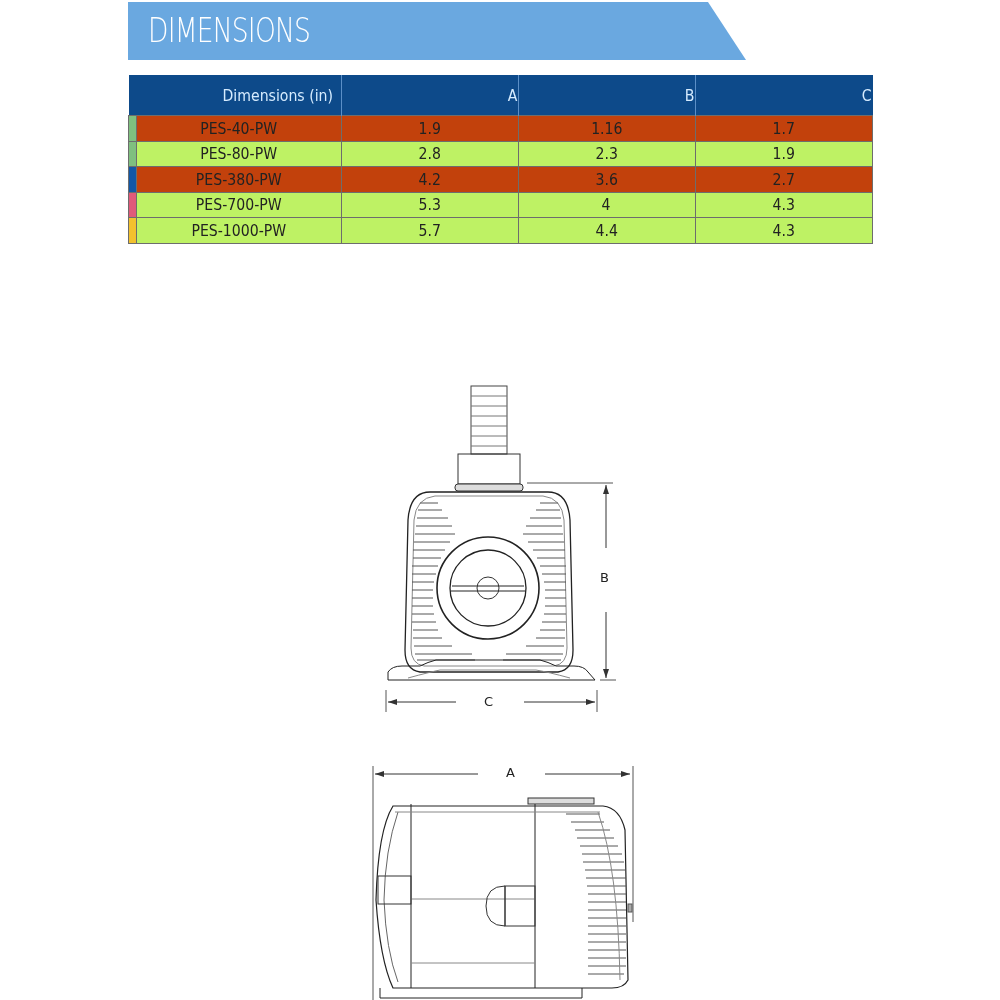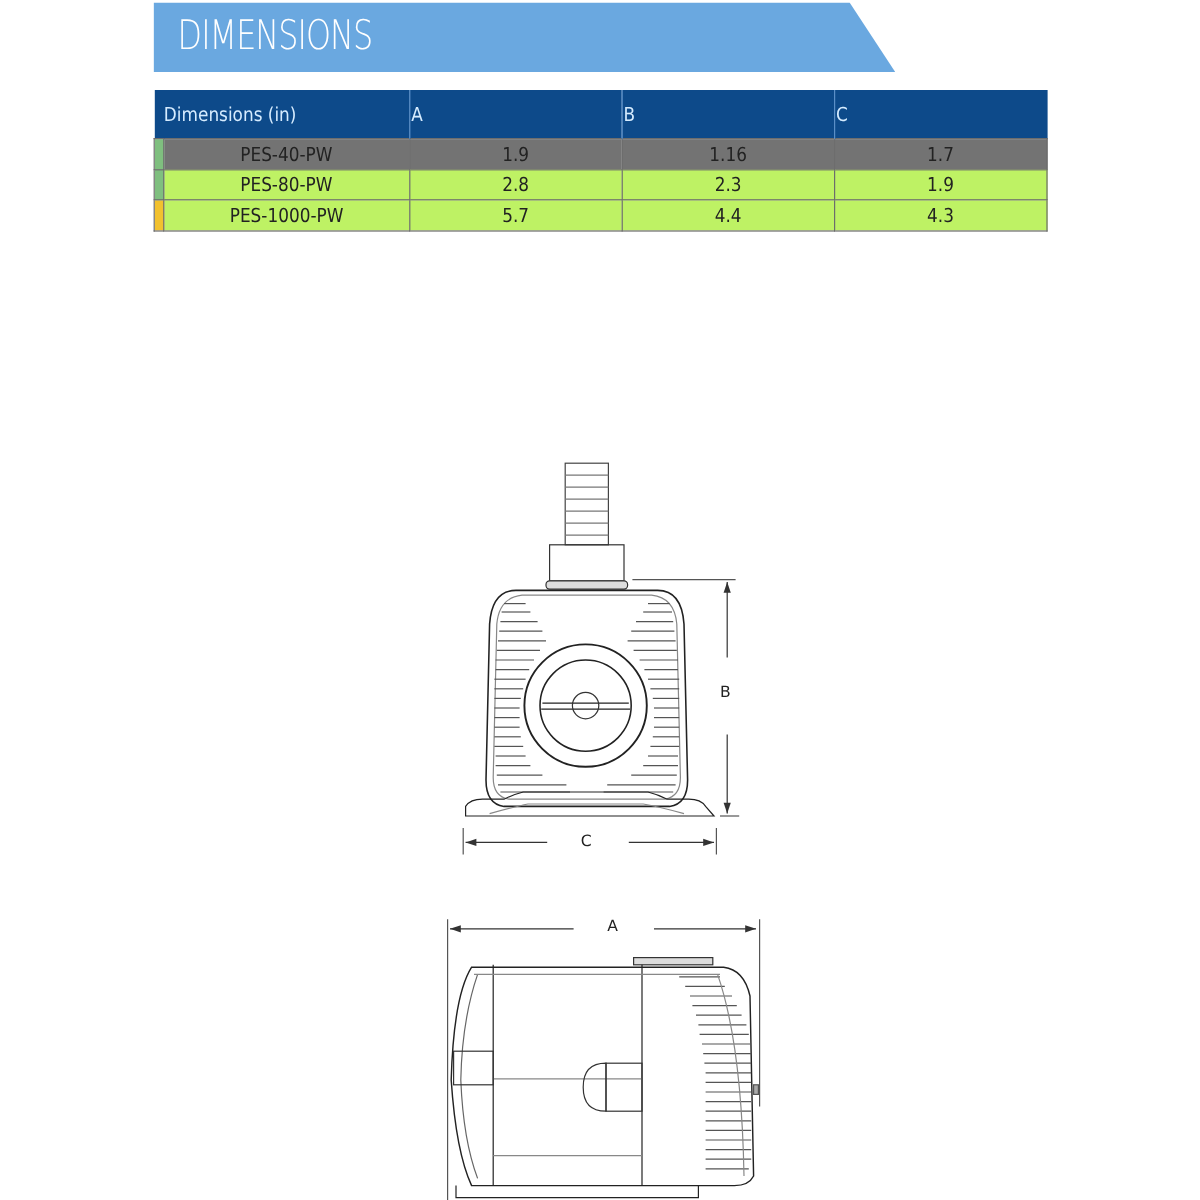--- a/index.html
+++ b/index.html
@@ -8,7 +8,7 @@
   .banner svg { position:absolute; left:0; top:0; }
   .banner-title { position:absolute; left:20px; top:8px; font-family:"DejaVu Sans", sans-serif; font-size:34px; color:#ffffff; letter-spacing:-1px; transform:scaleX(0.78); transform-origin:left center; font-weight:300; }
   table.dims { position:absolute; left:128px; top:75px; width:745px; border-collapse:collapse; font-family:"DejaVu Sans", sans-serif; font-size:16px; }
-  table.dims th { background:#0d4a8a; color:#d6ecff; font-weight:normal; height:40px; border-right:1px solid #5b8fc7; padding:0; text-align:left; }
+  table.dims th { background:#0d4a8a; color:#d6ecff; font-weight:normal; height:40px; border-right:1px solid #5b8fc7; padding:0; text-align:right; }
   table.dims th:last-child { border-right:none; }
   table.dims td { height:24.5px; padding:0; text-align:center; border:1px solid #6d6d6d; color:#222; }
   table.dims tr.shade td { background:#737373; }

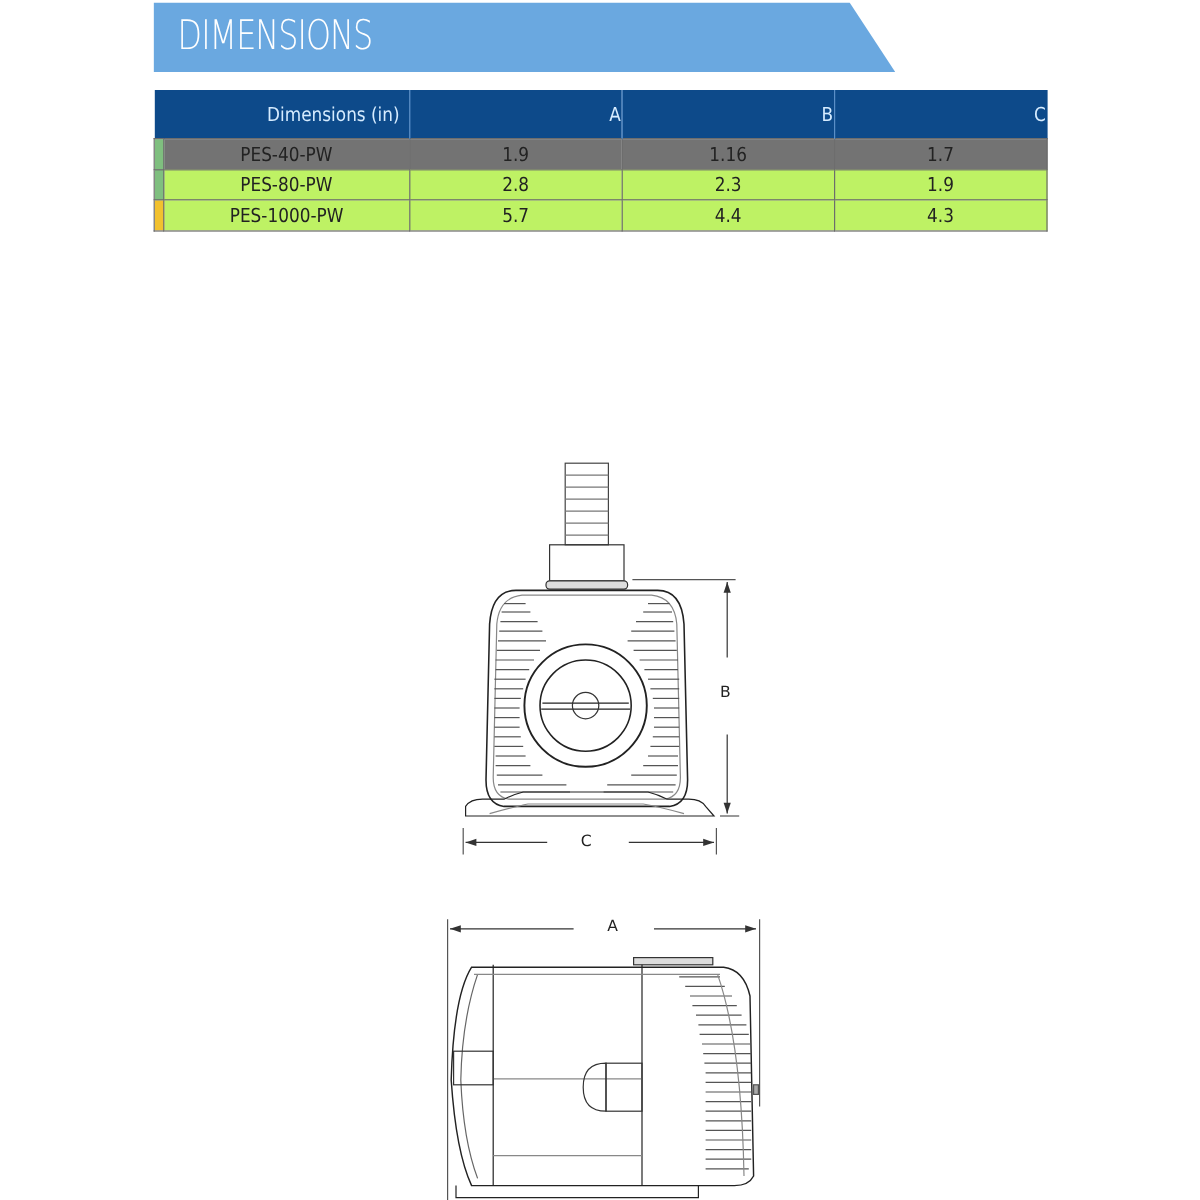--- a/index.html
+++ b/index.html
@@ -11,7 +11,7 @@
   table.dims th { background:#0d4a8a; color:#d6ecff; font-weight:normal; height:40px; border-right:1px solid #5b8fc7; padding:0; text-align:right; }
   table.dims th:last-child { border-right:none; }
   table.dims td { height:24.5px; padding:0; text-align:center; border:1px solid #6d6d6d; color:#222; }
-  table.dims tr.shade td { background:#737373; }
+  table.dims tr.shade td { background:#c2410c; }
   table.dims tr.plain td { background:#bef264; }
   table.dims td.bar { width:7px; border-right:1px solid #6d6d6d; }
   .cell-text { display:inline-block; transform:scaleX(0.88); }

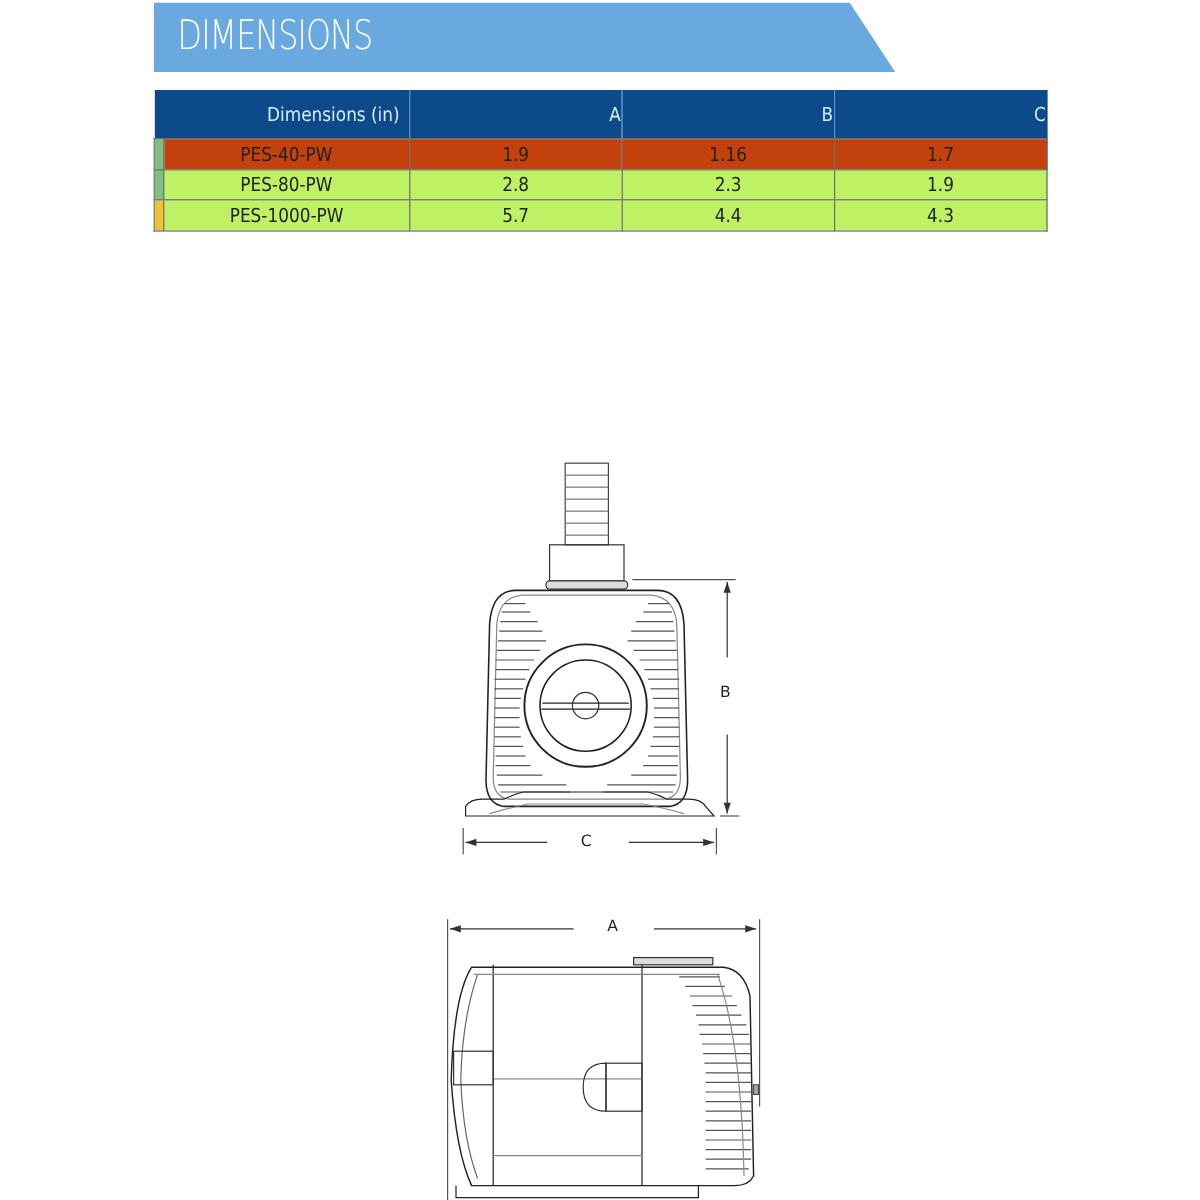--- a/index.html
+++ b/index.html
@@ -52,6 +52,13 @@
         <td><span class="cell-text">2.3</span></td>
         <td><span class="cell-text">1.9</span></td>
       </tr>
+      <tr class="shade">
+        <td class="bar" style="background: rgb(18, 87, 166);"></td>
+        <td><span class="cell-text">PES-380-PW</span></td>
+        <td><span class="cell-text">4.2</span></td>
+        <td><span class="cell-text">3.6</span></td>
+        <td><span class="cell-text">2.7</span></td>
+      </tr>
       <tr class="plain">
         <td class="bar" style="background: rgb(242, 193, 46);"></td>
         <td><span class="cell-text">PES-1000-PW</span></td>

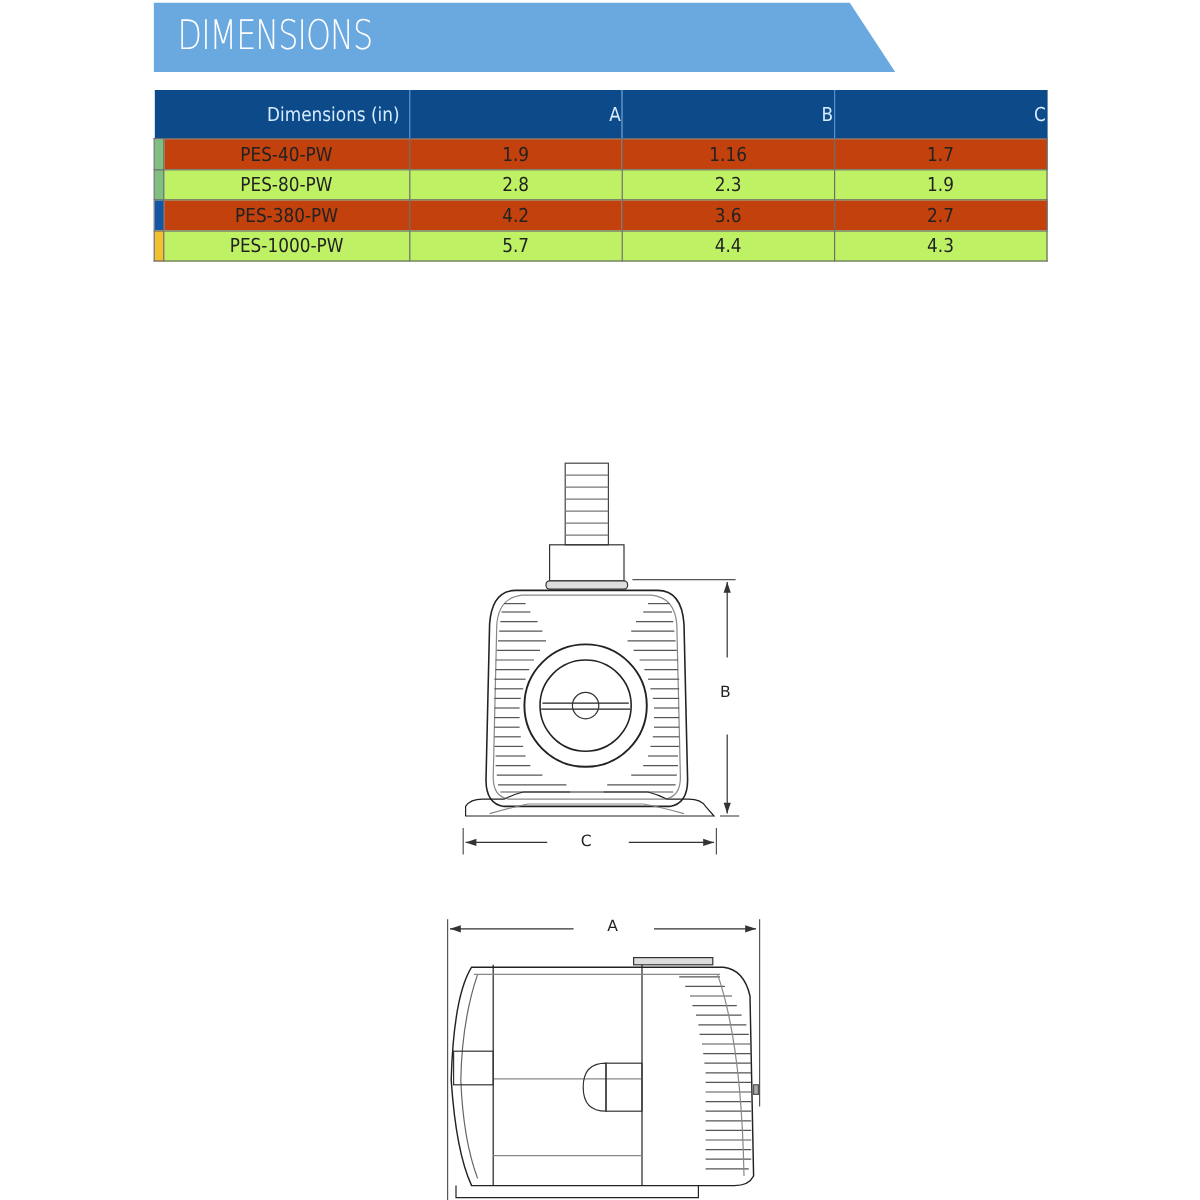--- a/index.html
+++ b/index.html
@@ -60,6 +60,13 @@
         <td><span class="cell-text">2.7</span></td>
       </tr>
       <tr class="plain">
+        <td class="bar" style="background: rgb(224, 90, 122);"></td>
+        <td><span class="cell-text">PES-700-PW</span></td>
+        <td><span class="cell-text">5.3</span></td>
+        <td><span class="cell-text">4</span></td>
+        <td><span class="cell-text">4.3</span></td>
+      </tr>
+      <tr class="plain">
         <td class="bar" style="background: rgb(242, 193, 46);"></td>
         <td><span class="cell-text">PES-1000-PW</span></td>
         <td><span class="cell-text">5.7</span></td>

